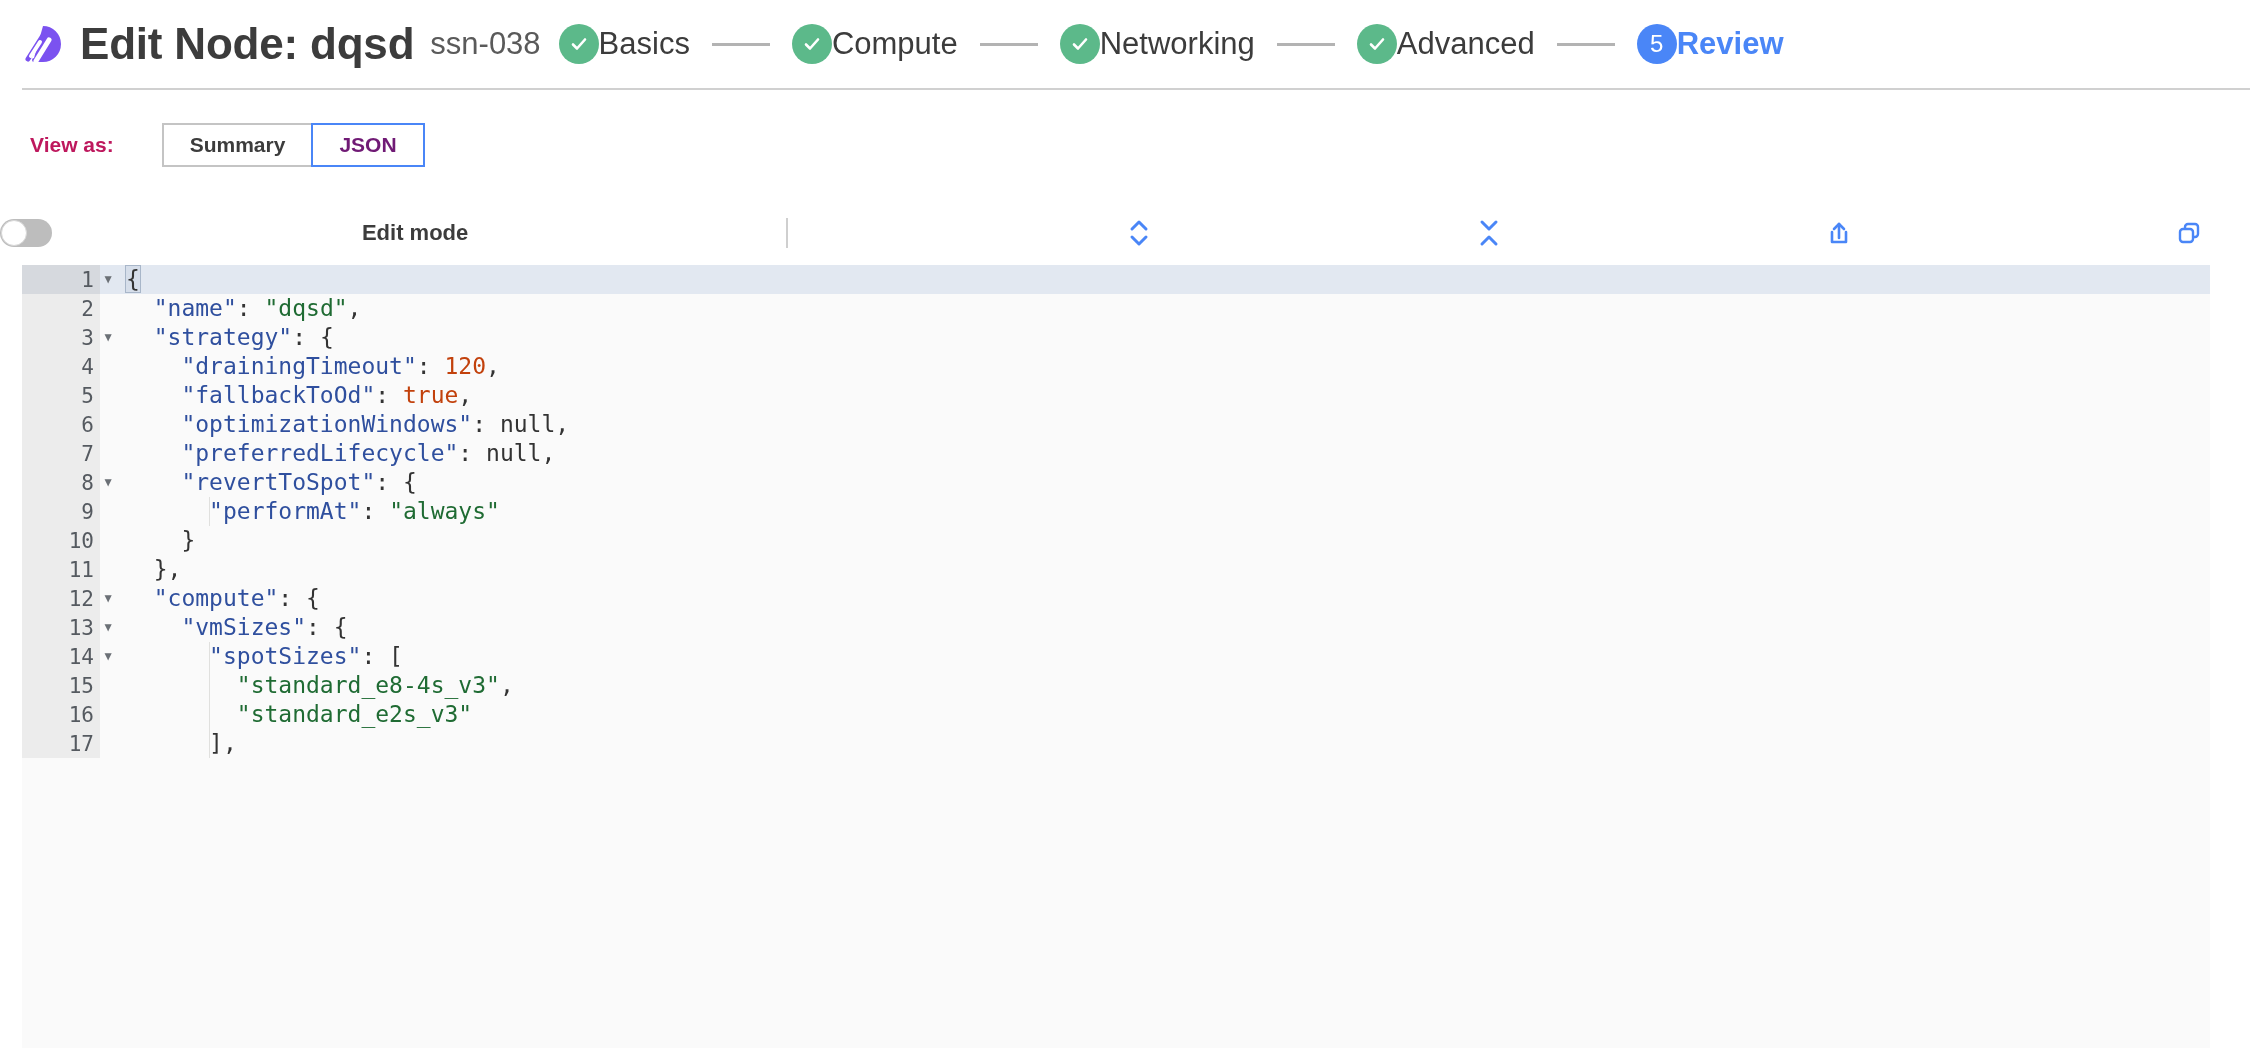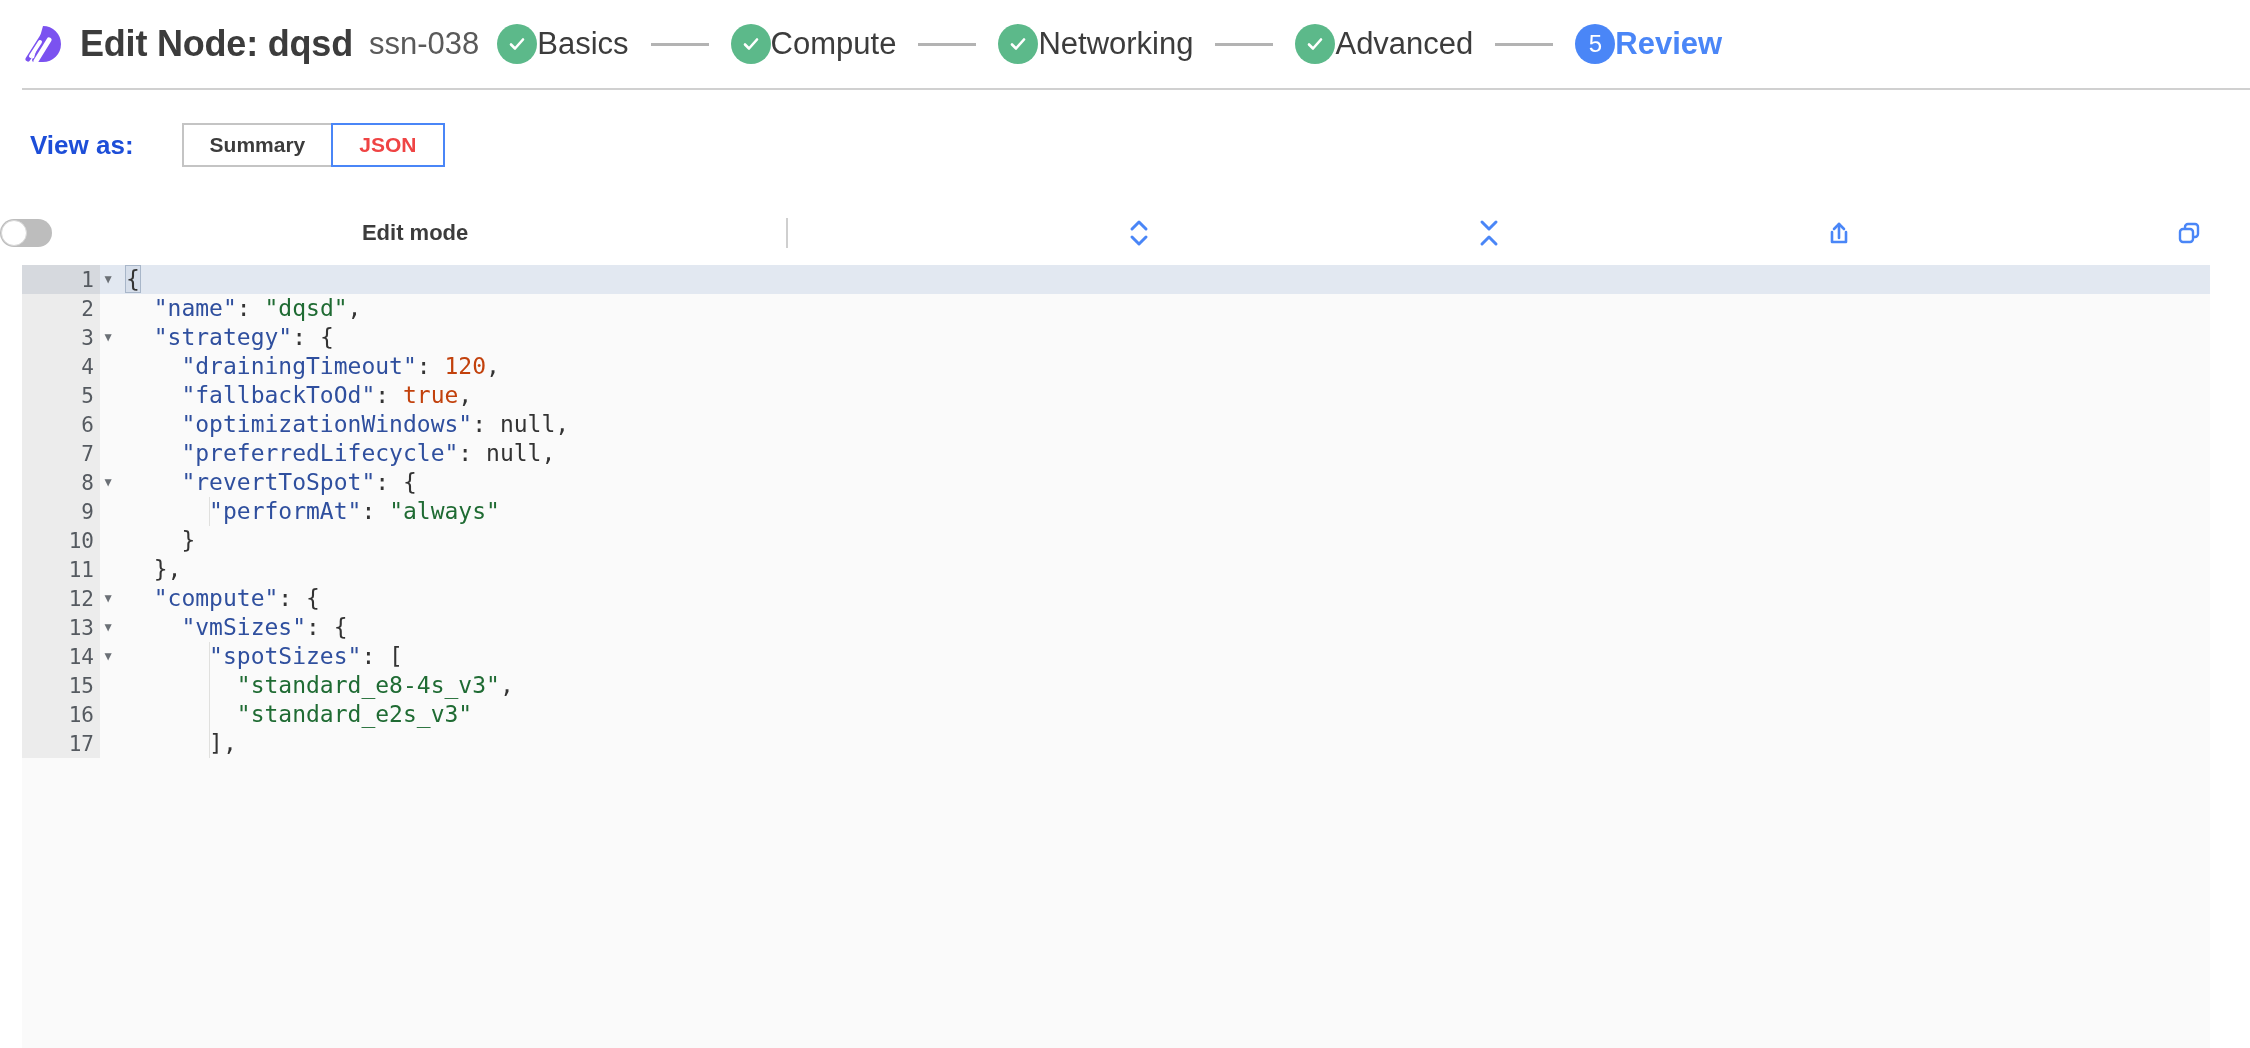--- a/index.html
+++ b/index.html
@@ -40,7 +40,7 @@
   .logo svg { display: block; }
 
   .page-title {
-    font-size: 36px;
+    font-size: 44px;
     font-weight: bold;
     color: #3c3c3c;
     letter-spacing: -0.2px;

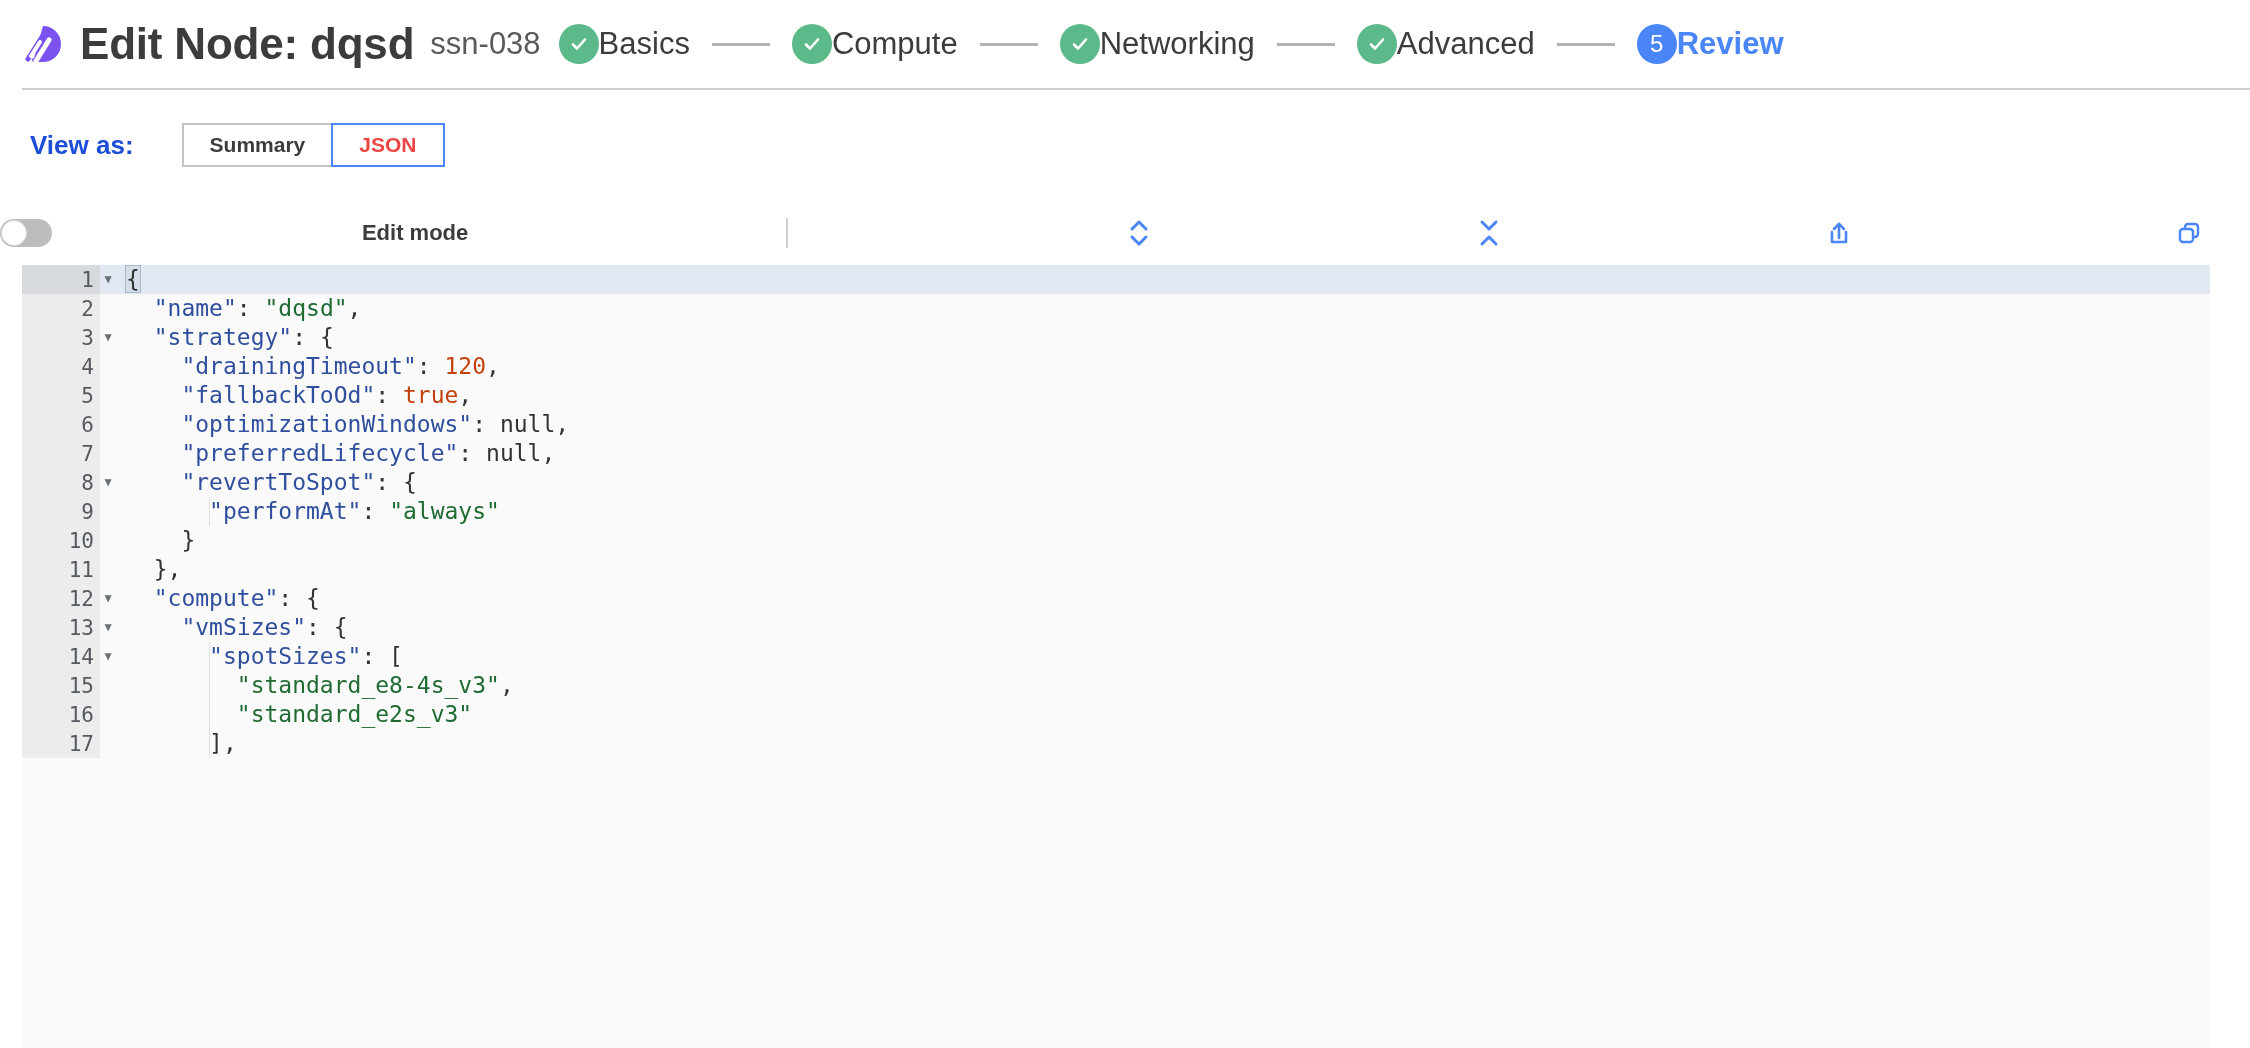--- a/index.html
+++ b/index.html
@@ -110,9 +110,9 @@
     margin-top: 33px;
   }
   .viewas-label {
-    font-size: 26px;
+    font-size: 21px;
     font-weight: bold;
-    color: #1d4ed8;
+    color: #be185d;
     margin-right: 48px;
   }
   .segmented {

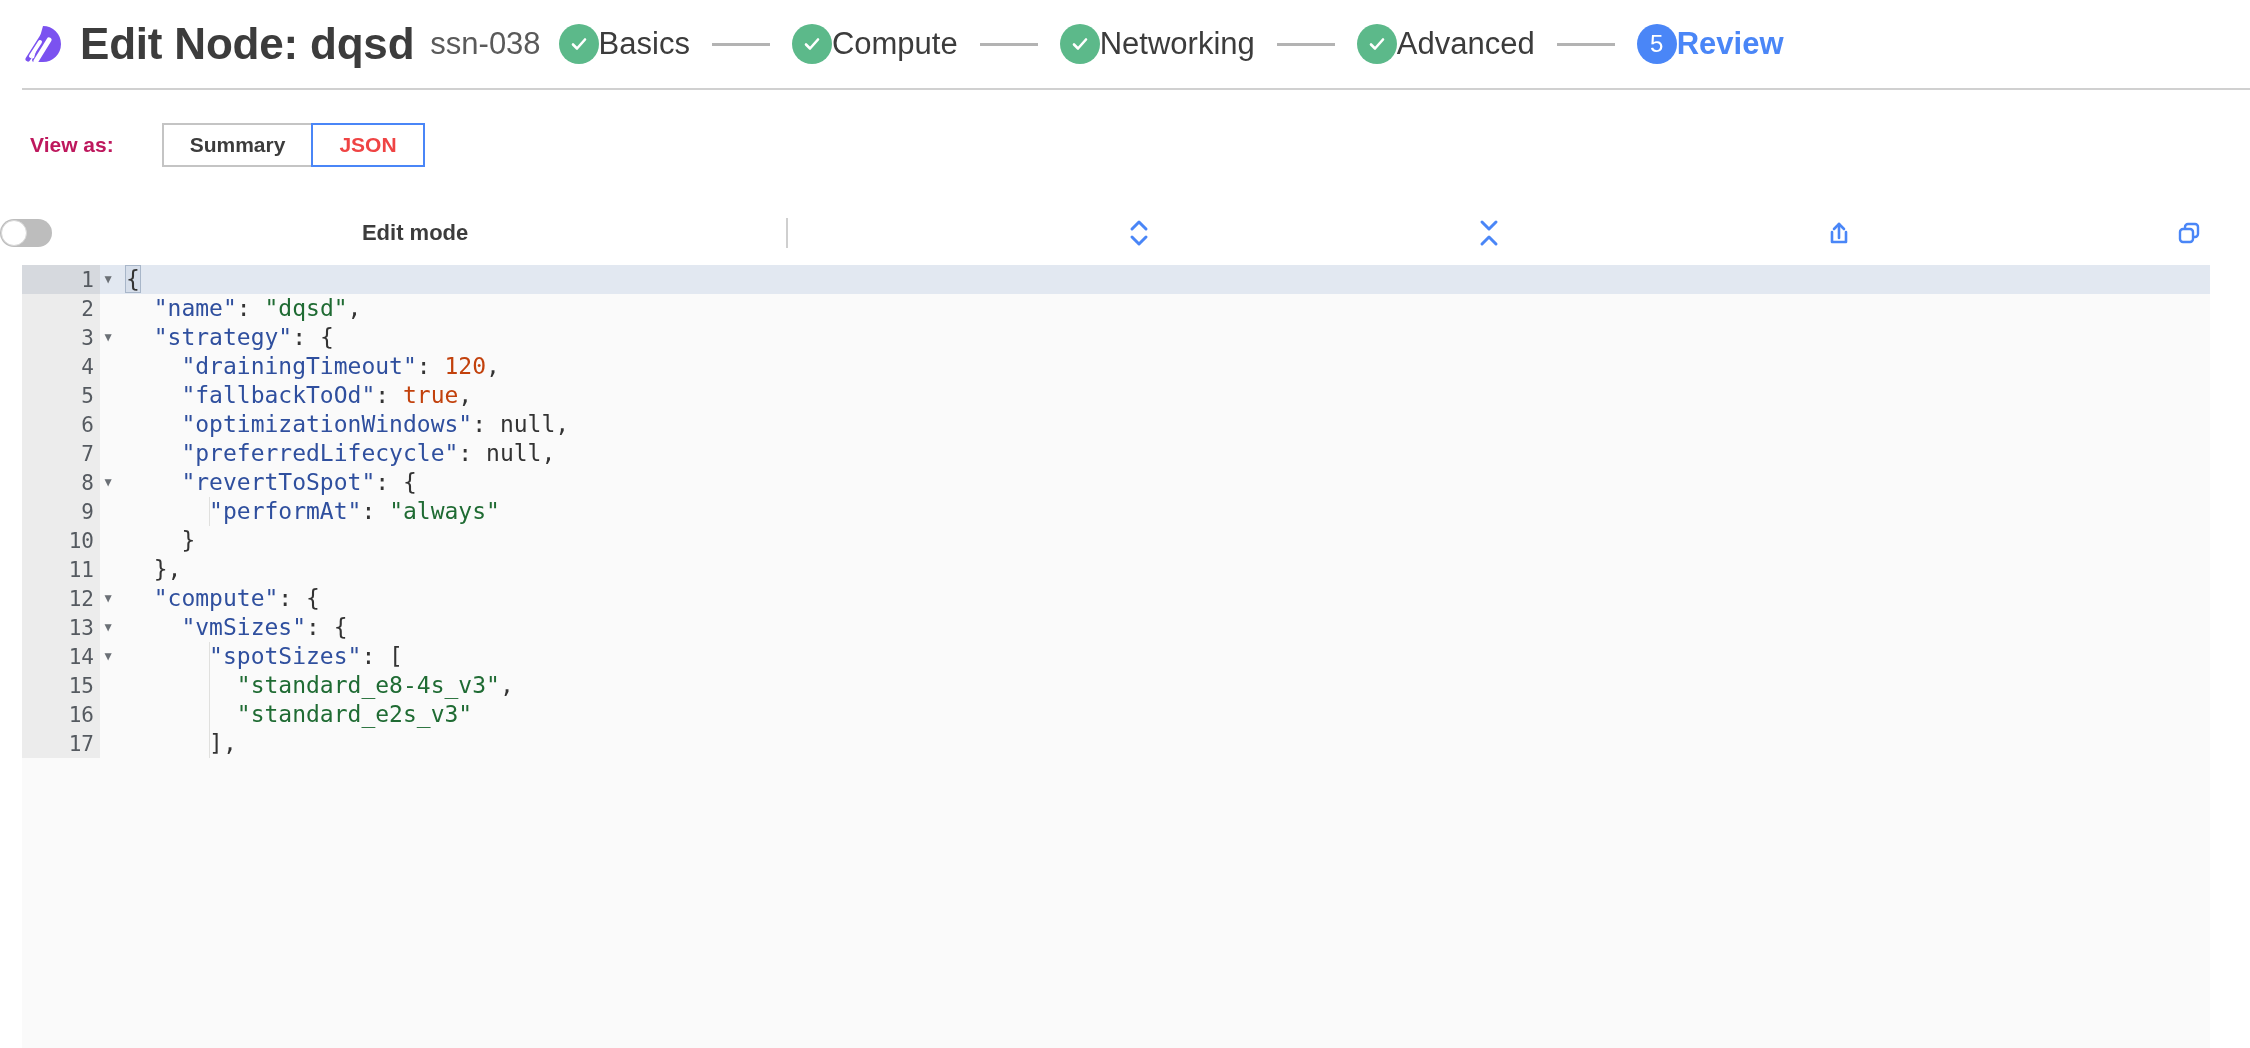--- a/index.html
+++ b/index.html
@@ -134,7 +134,7 @@
   .seg-btn:first-child { border-right: none; }
   .seg-btn.active {
     border: 2px solid #4a86f7;
-    color: #ef4444;
+    color: #701a75;
     z-index: 2;
   }
 

